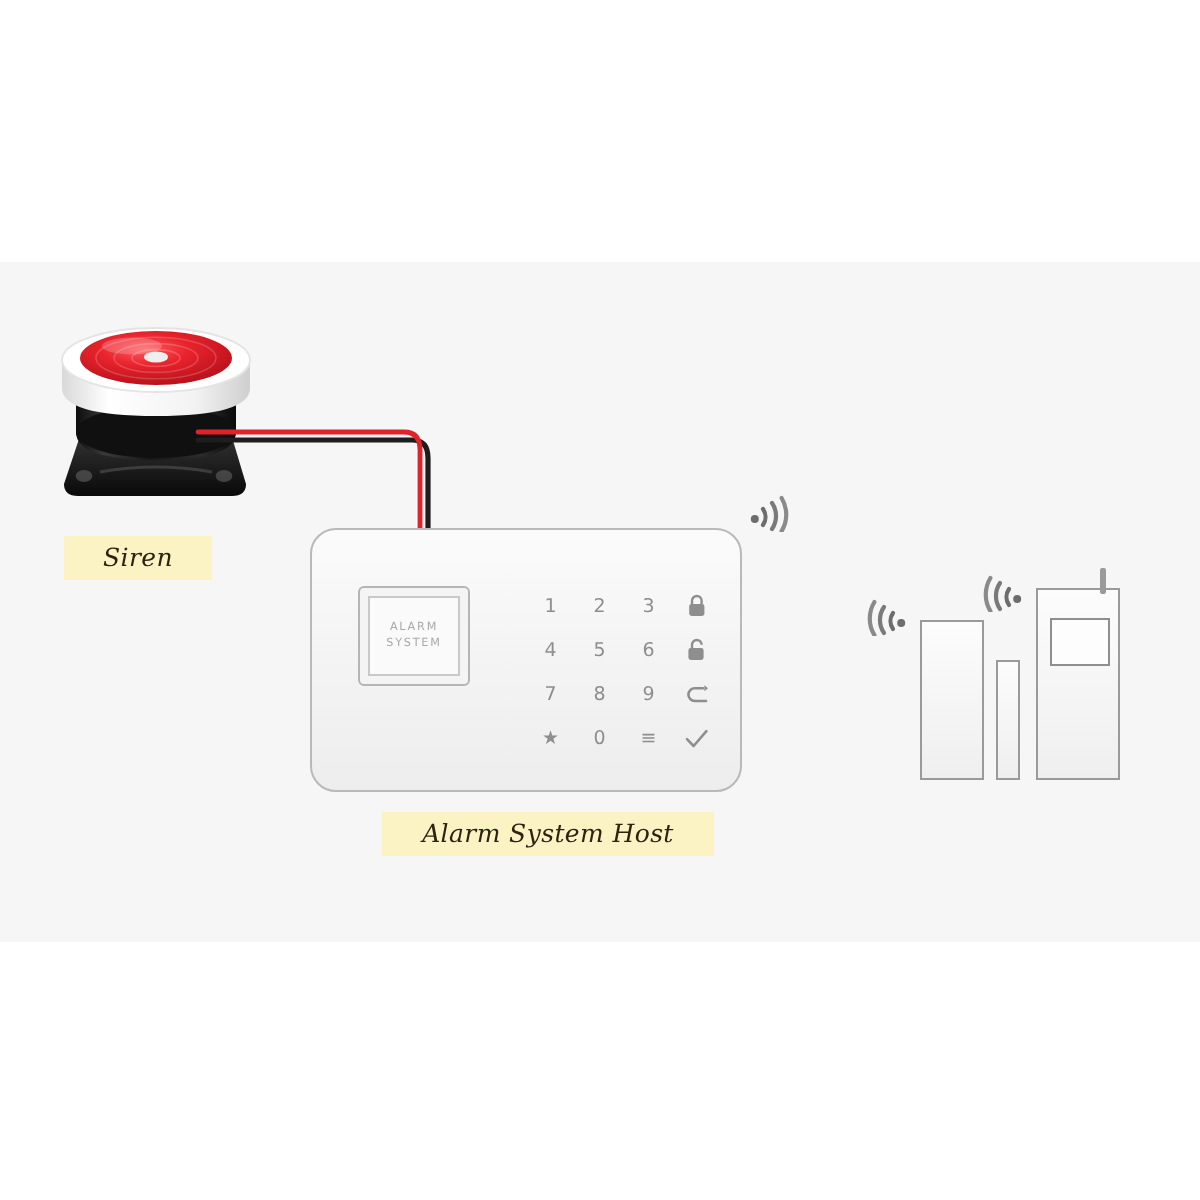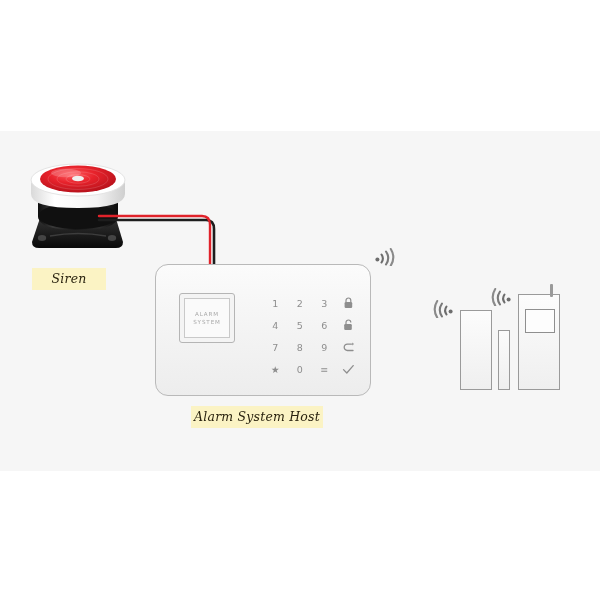--- a/index.html
+++ b/index.html
@@ -48,7 +48,7 @@
     letter-spacing: .2px;
   }
   #cap-siren    { left: 32px;  top: 268px; width: 74px; }
-  #cap-host     { left: 191px; top: 406px; width: 132px; }
+  #cap-host     { left: 191px; top: 406px; width: 166px; }
   #cap-detect   { left: 477px; top: 406px; width: 82px; }
 
   

